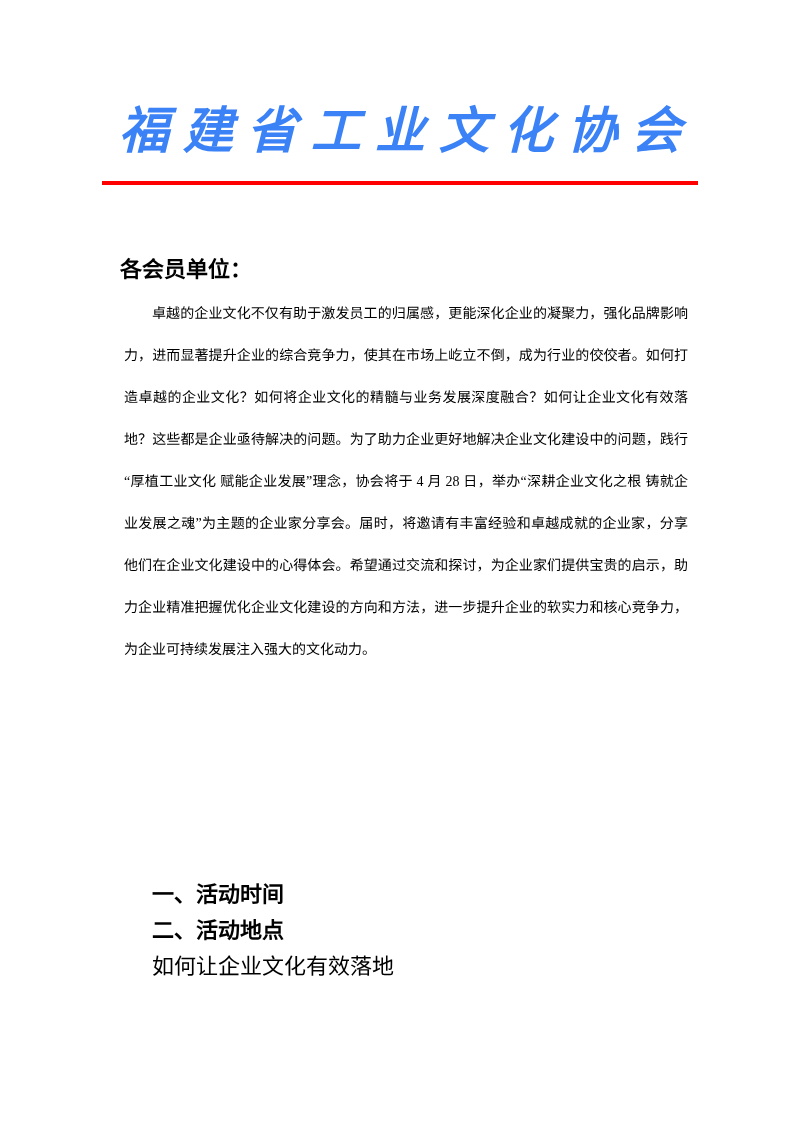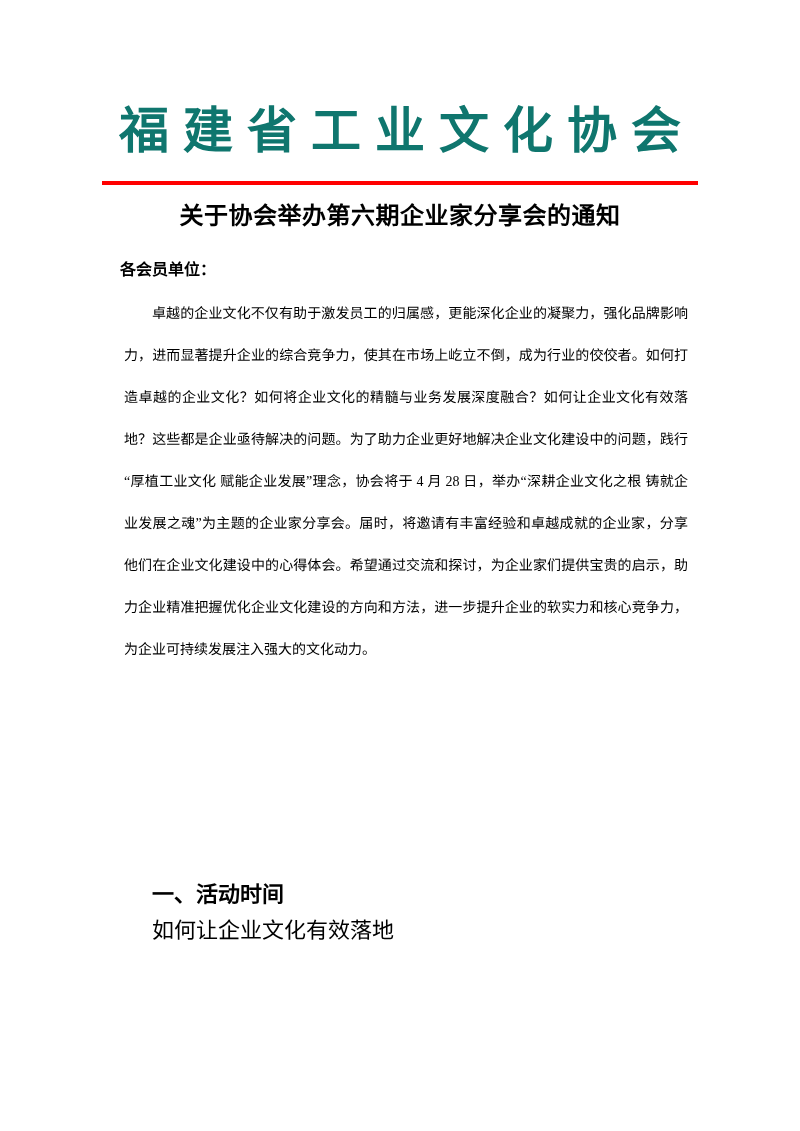--- a/index.html
+++ b/index.html
@@ -25,13 +25,14 @@
     left: 0;
     width: 100%;
     text-align: center;
-    color: #0f766e;
+    color: #3b82f6;
     font-size: 50px;
     font-weight: bold;
     letter-spacing: 14px;
     text-indent: 14px; 
     line-height: 58px;
     white-space: nowrap;
+    font-style: italic;
   }
   .red-rule {
     position: absolute;

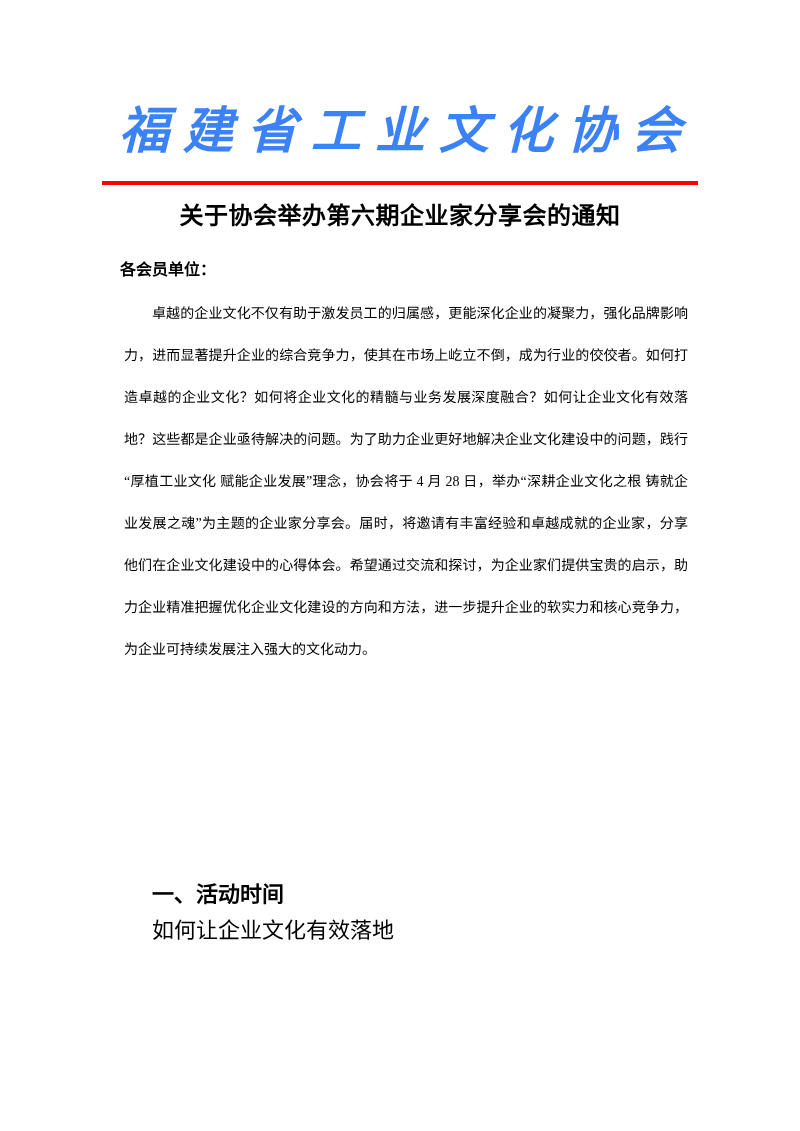--- a/index.html
+++ b/index.html
@@ -104,7 +104,6 @@
 
   <div class="red-rule"></div>
 
-  <h1 class="title">关于协会举办第六期企业家分享会的通知</h1>
 
   <div class="salutation">各会员单位：</div>
 

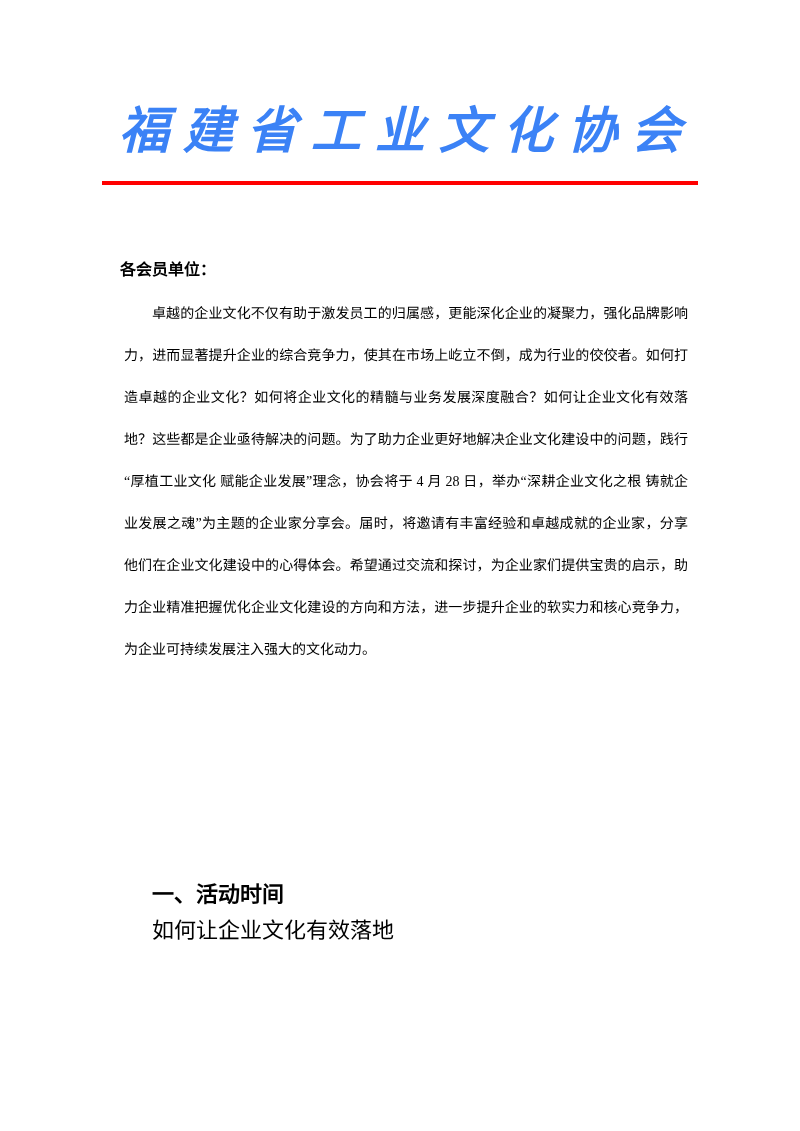--- a/index.html
+++ b/index.html
@@ -60,7 +60,7 @@
     position: absolute;
     top: 256px;
     left: 120px;
-    font-size: 16px;
+    font-size: 22px;
     font-weight: bold;
     line-height: 28px;
   }

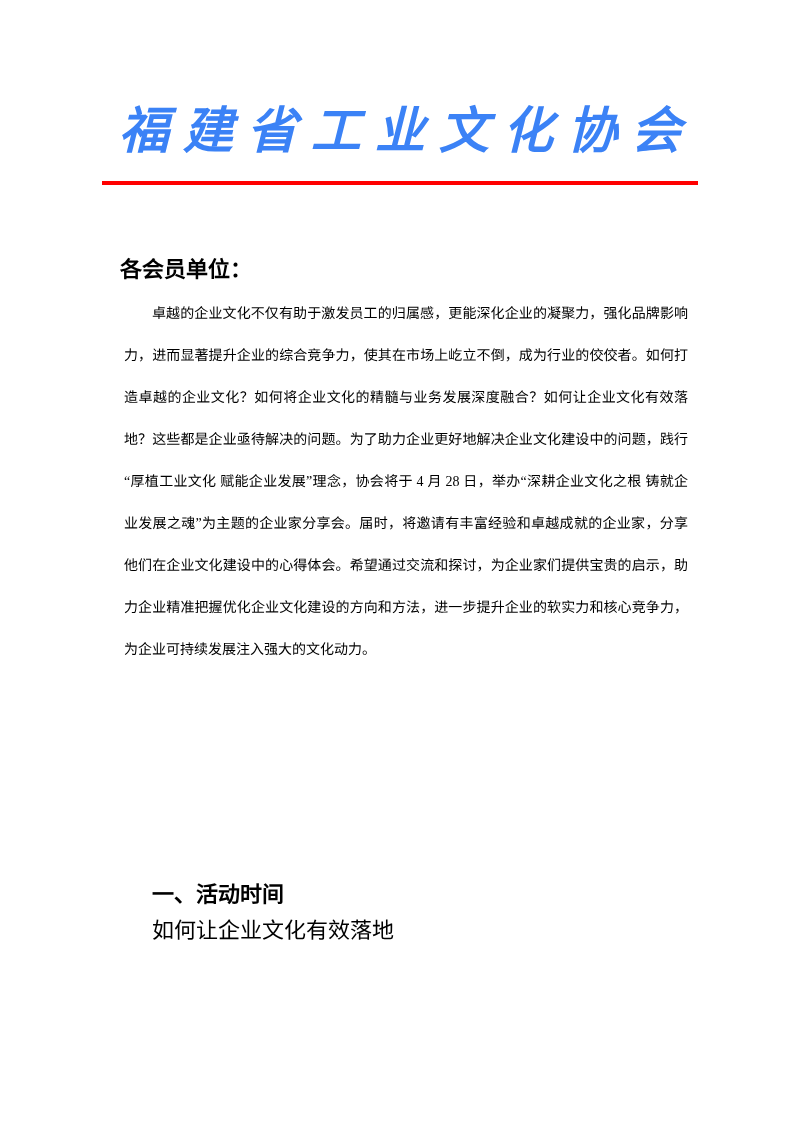--- a/index.html
+++ b/index.html
@@ -111,6 +111,7 @@
 
   <div class="sections">
     <div class="section-heading">一、活动时间</div>
+    <div class="section-heading">二、活动地点</div>
     <div class="section-content">如何让企业文化有效落地</div>
   </div>
 

